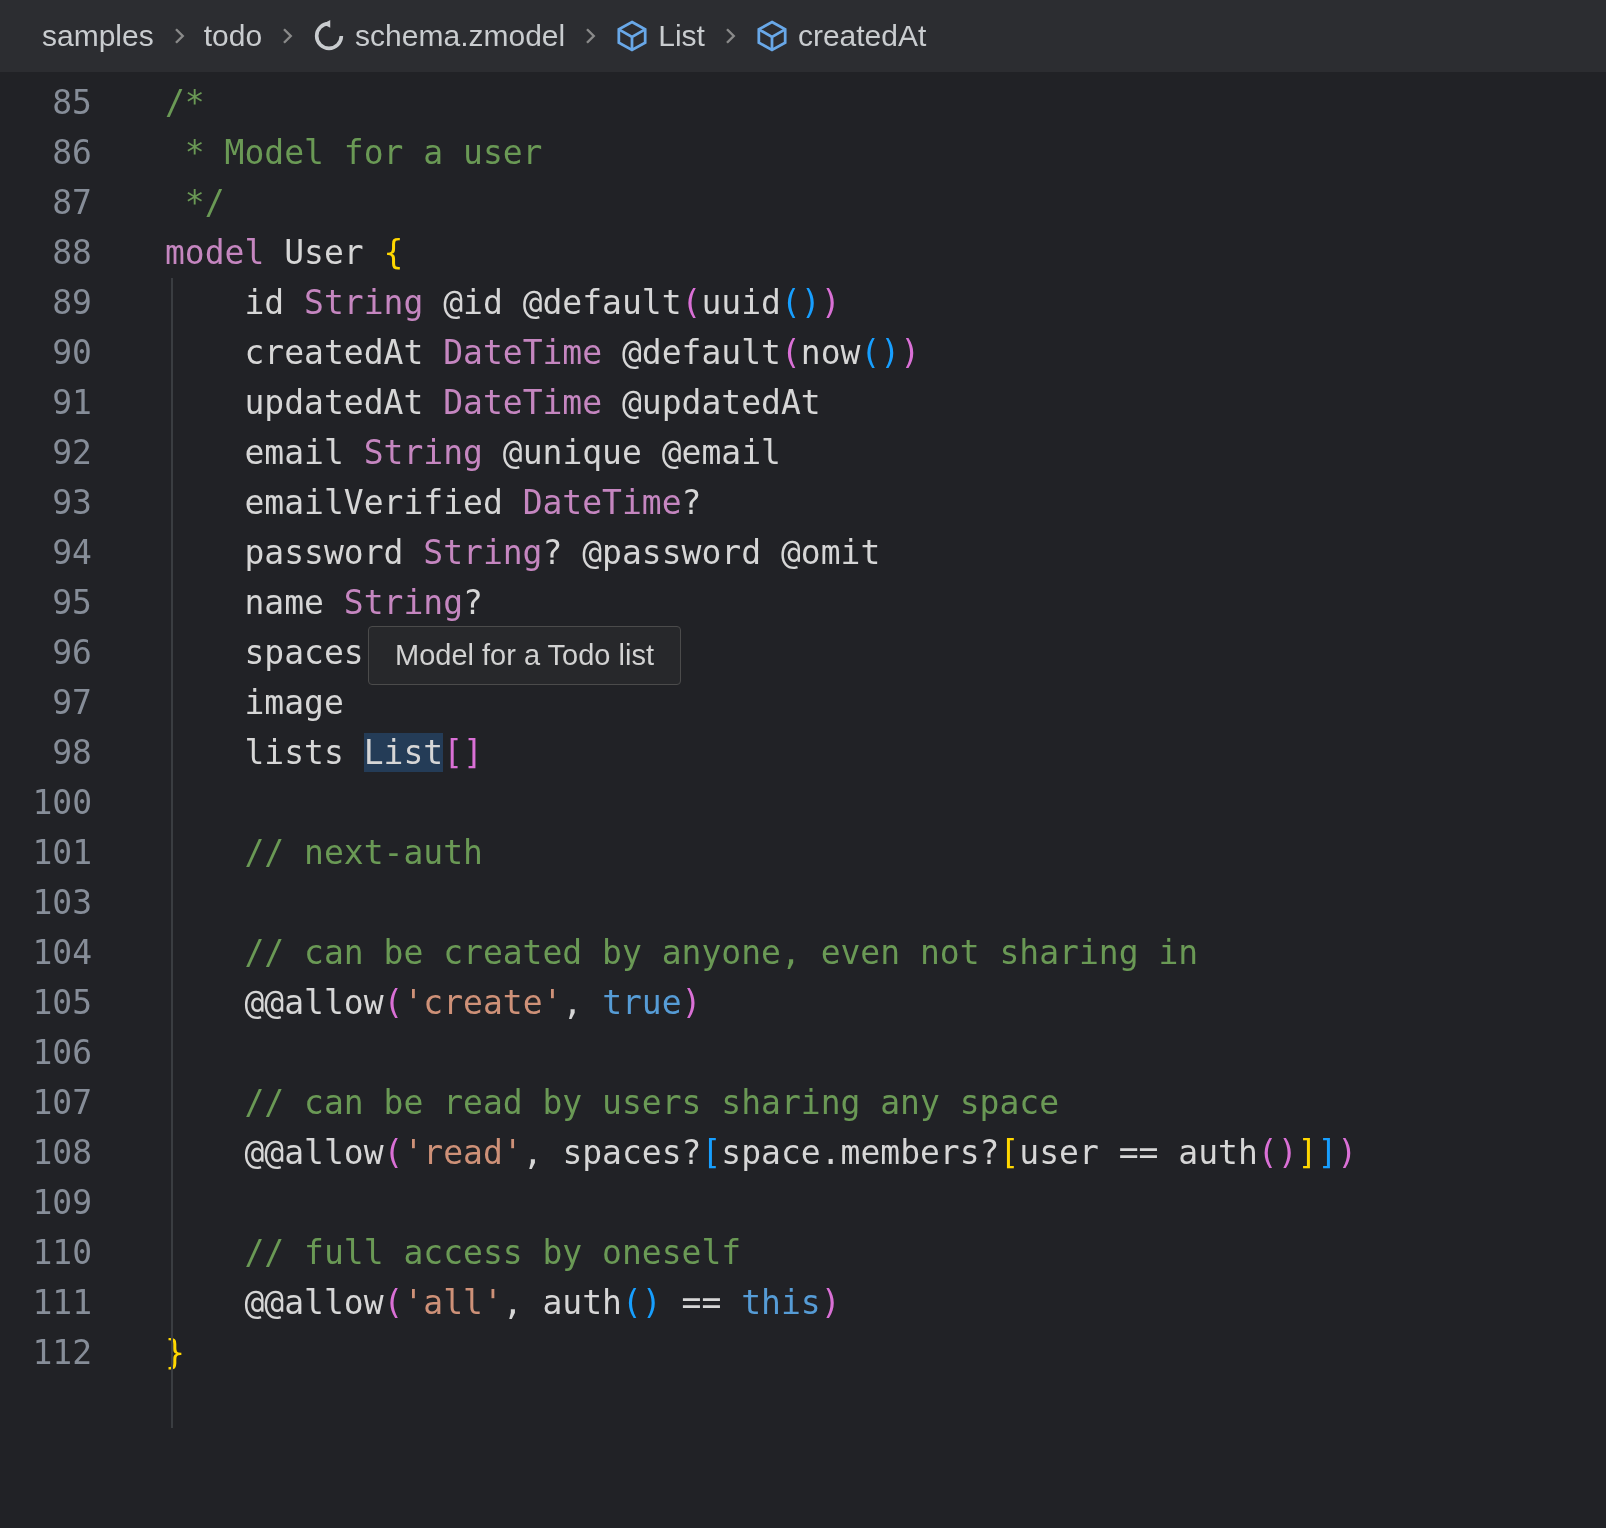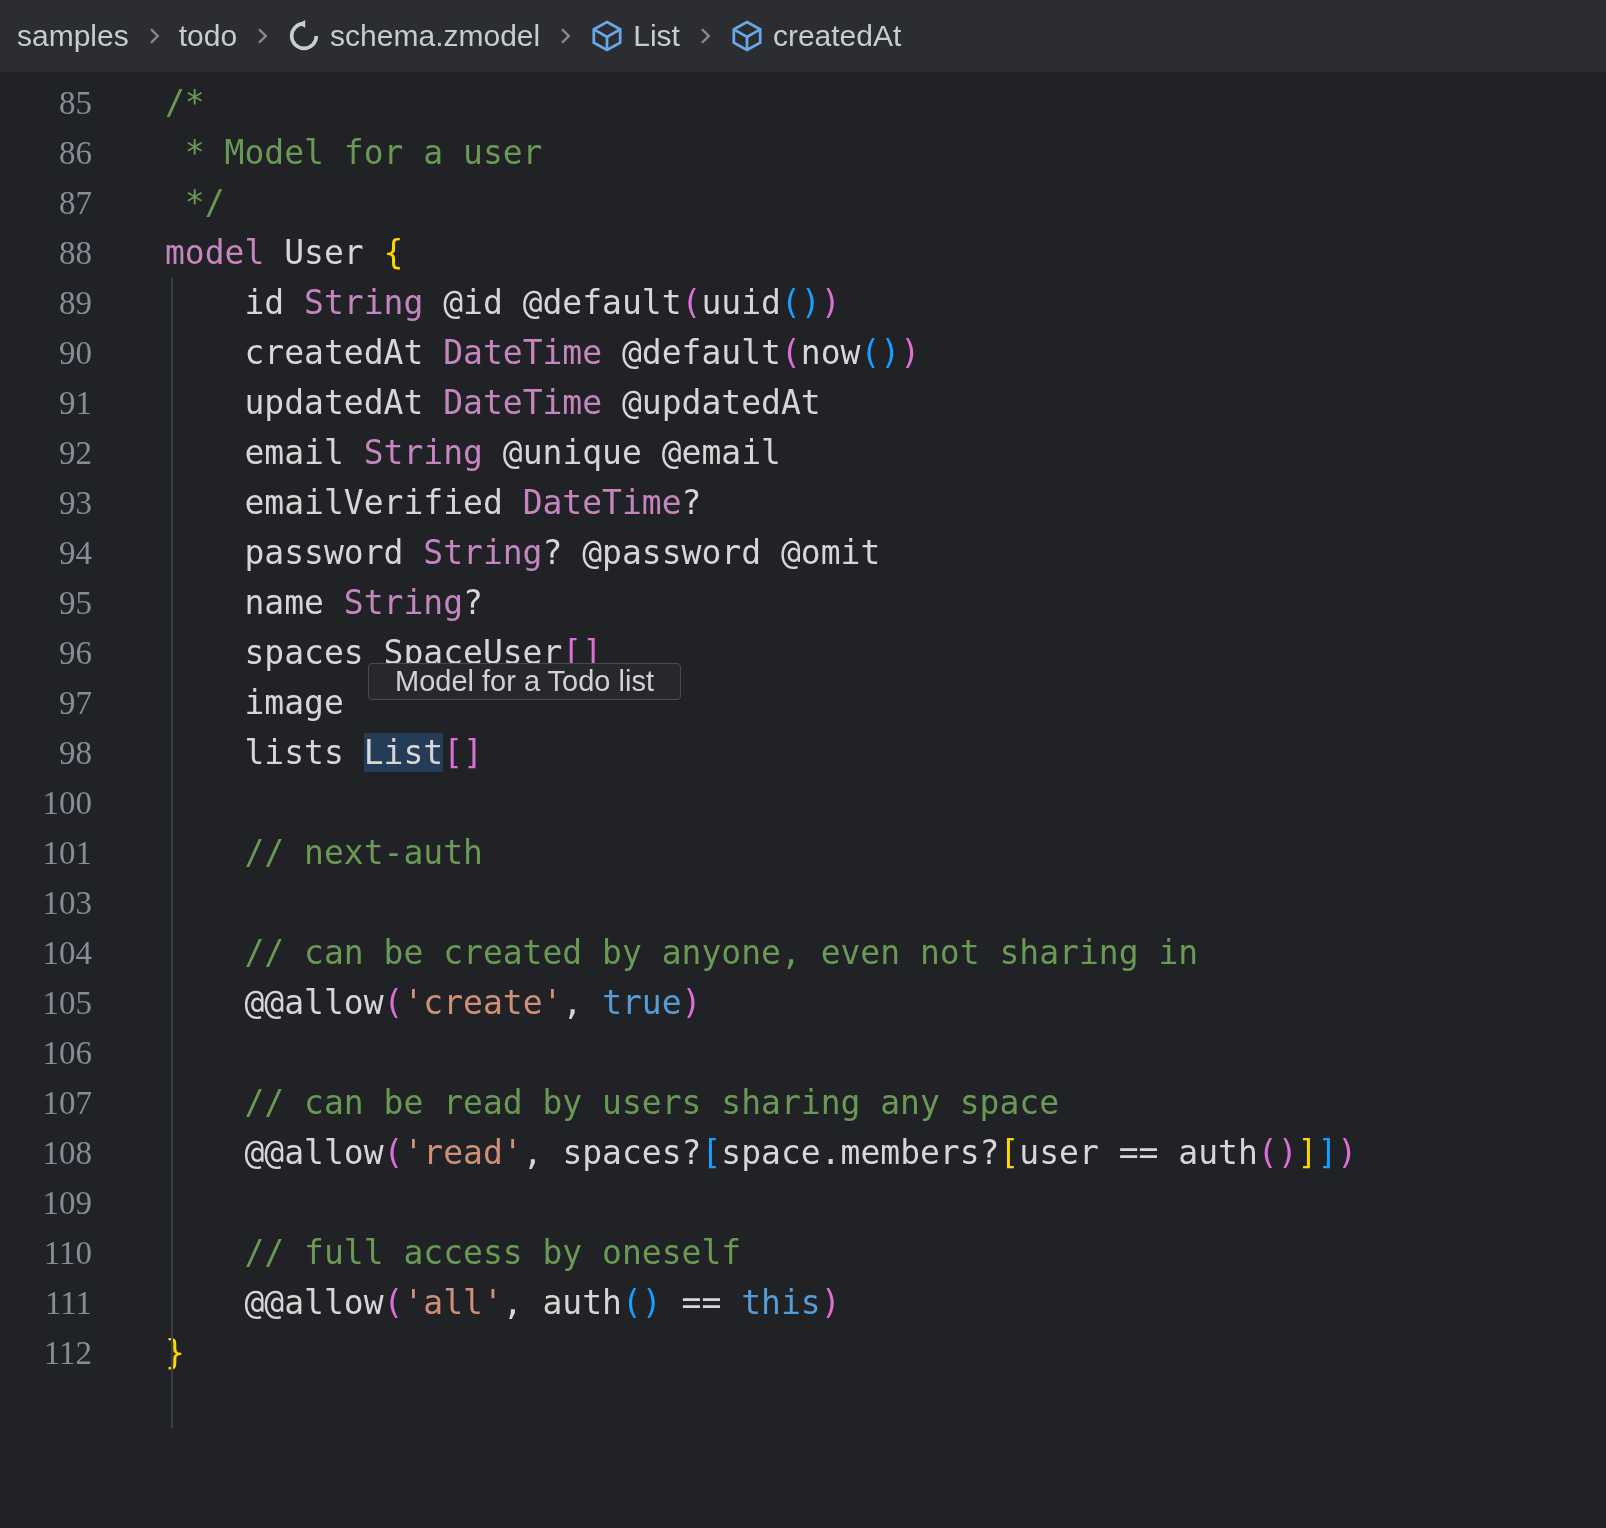--- a/index.html
+++ b/index.html
@@ -15,7 +15,7 @@
     background: var(--bar);
     display:flex;
     align-items:center;
-    padding-left:17px;
+    padding-left:42px;
     gap:13px;
     font-family:"Liberation Sans", sans-serif;
     font-size:30px;

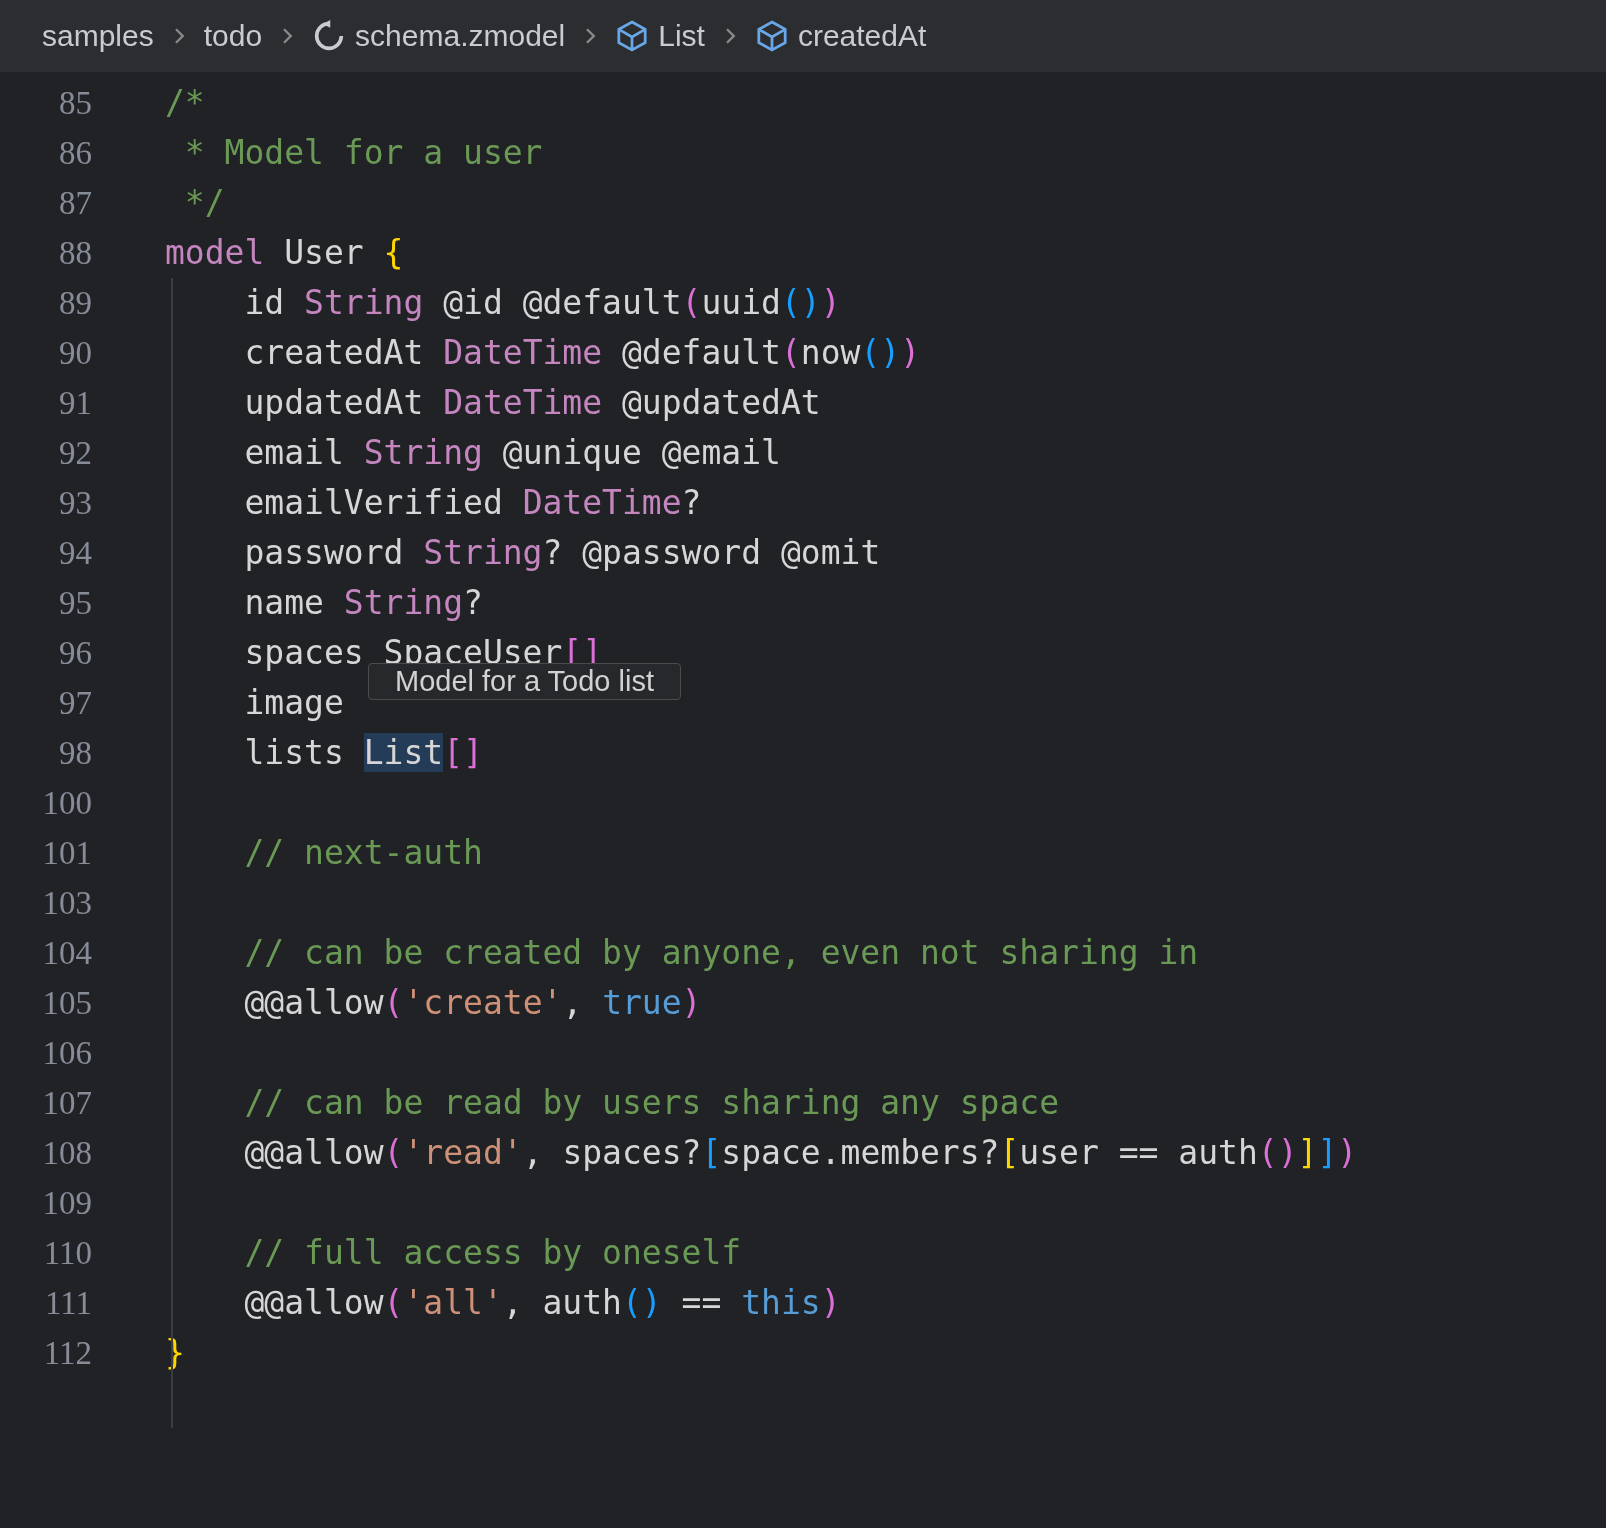--- a/index.html
+++ b/index.html
@@ -42,7 +42,6 @@
     flex:0 0 92px;
     text-align:right;
     color: var(--ln);
-    font-family: Liberation Serif, serif;
   }
   .code { margin-left:73px; color: var(--fg); }
 

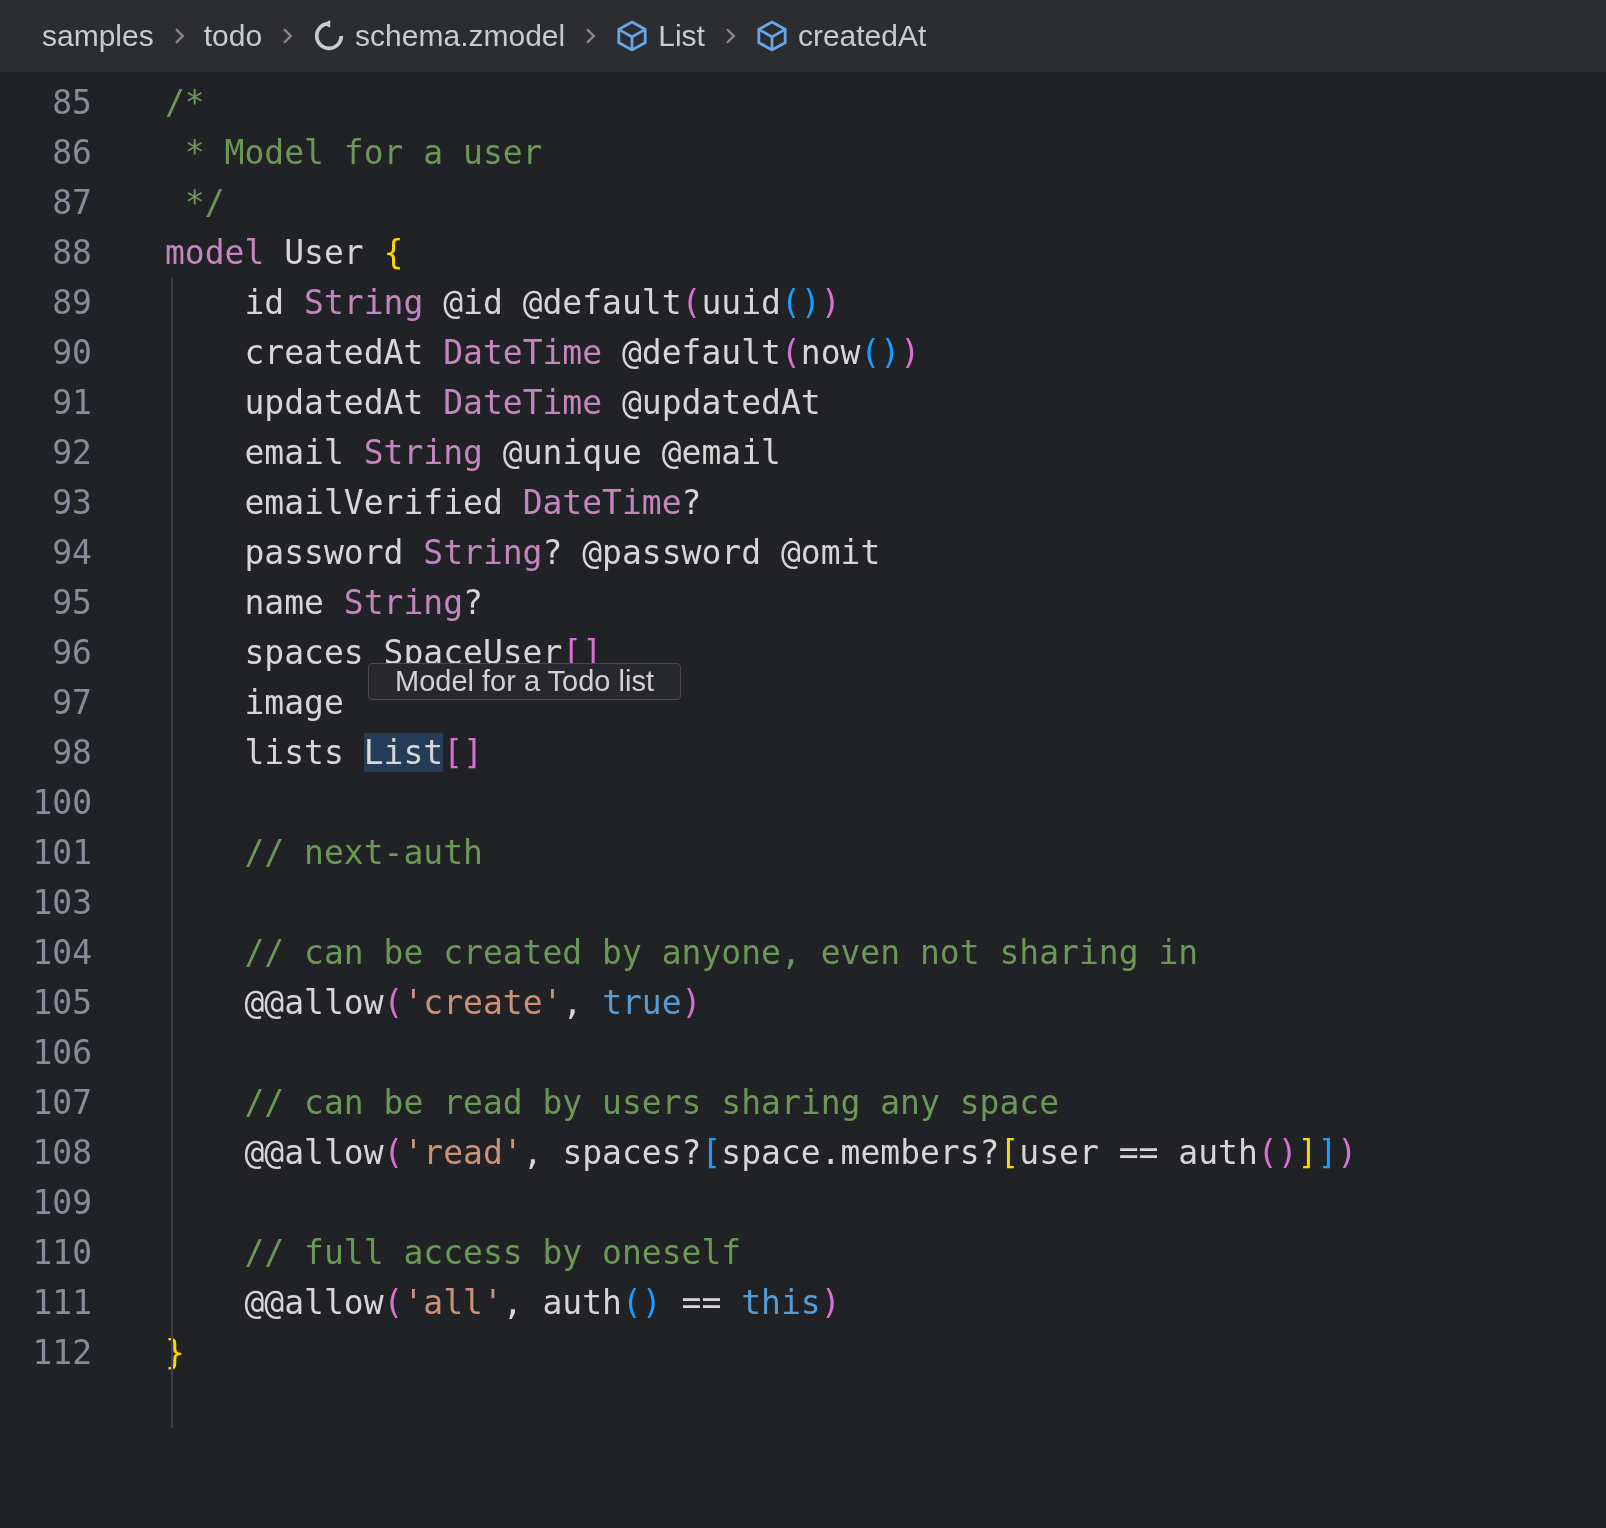--- a/index.html
+++ b/index.html
@@ -68,11 +68,11 @@
   .hover-tip {
     position:absolute;
     left:368px;
-    top:591px;
+    top:554px;
     background: var(--tooltipbg);
     border:1px solid var(--tooltipborder);
     border-radius:4px;
-    padding:1px 26px;
+    padding:12px 26px;
     font-family:"Liberation Sans", sans-serif;
     font-size:29px;
     color:#d2d2d2;

